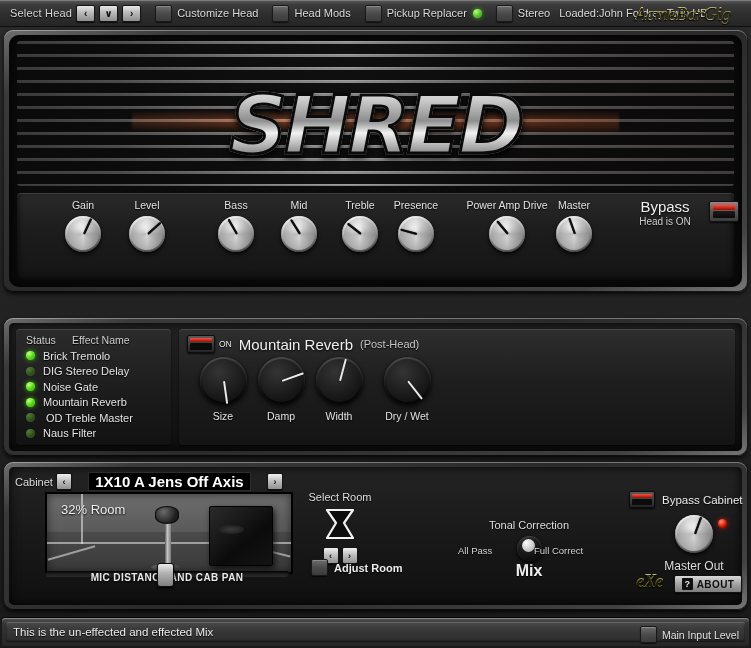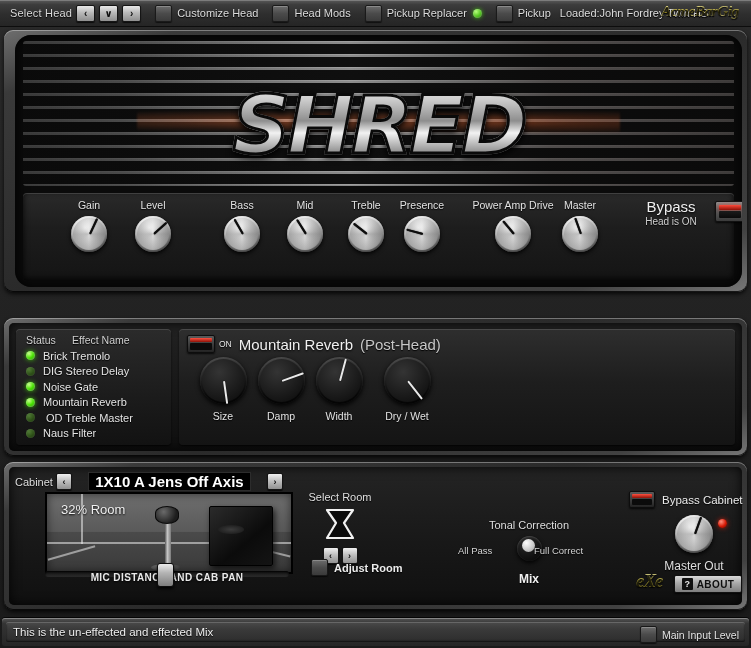--- a/index.html
+++ b/index.html
@@ -246,7 +246,7 @@
     <span class="tb-led"></span>
 
     <div class="sq-btn"></div>
-    <span class="tb-txt">Pickup</span>
+    <span class="tb-txt">Stereo</span>
     <span class="tb-txt" style="margin-left:9px">Loaded:John Fordrey Twin HB</span>
 
     <div id="brand">AcmeBarGig</div>

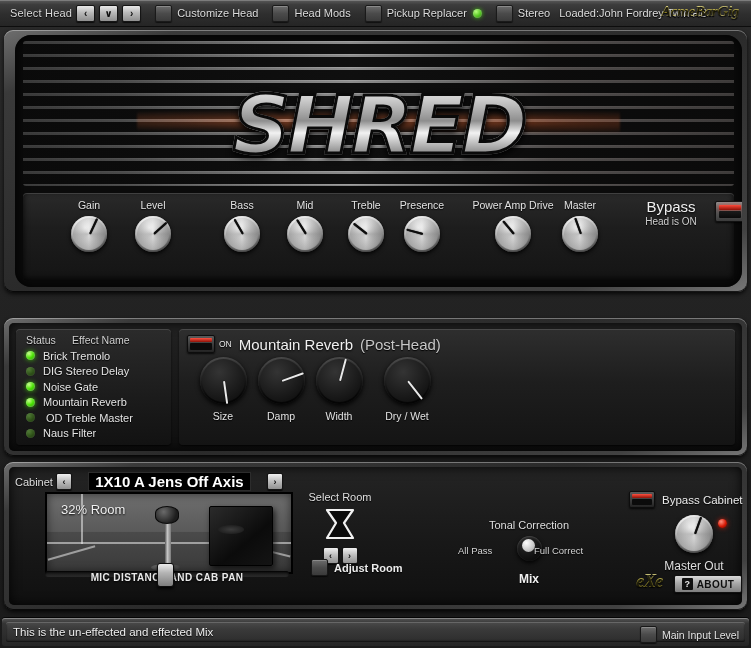--- a/index.html
+++ b/index.html
@@ -38,7 +38,7 @@
   .tb-led{width:9px;height:9px;border-radius:50%;margin-left:6px;
           background:radial-gradient(circle at 35% 30%,#b6ff7a,#4ec21a 55%,#1d5c05 100%);
           box-shadow:0 0 4px #46bb14,inset 0 0 2px rgba(255,255,255,.5);}
-  #brand{position:absolute;right:12px;top:3px;font-size:15px;font-weight:bold;font-style:italic;
+  #brand{position:absolute;right:20px;top:3px;font-size:19px;font-weight:normal;font-style:italic;
          font-family:"Liberation Serif","DejaVu Serif",serif;letter-spacing:-.3px;
          background:linear-gradient(180deg,#fffbcf 0%,#e2d46a 28%,#9a8c22 55%,#f4e98f 78%,#6f6512 100%);
          -webkit-background-clip:text;background-clip:text;color:transparent;

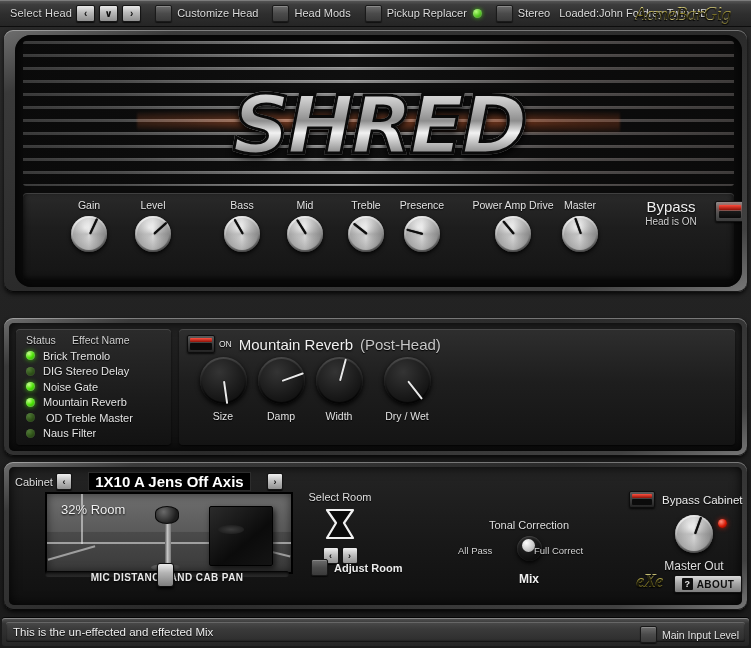--- a/index.html
+++ b/index.html
@@ -46,8 +46,8 @@
 
   
   #headFrame{left:4px;top:30px;width:743px;height:262px;}
-  #headInner{position:absolute;inset:5px;border-radius:16px;background:#0b0b0b;overflow:hidden;
-             box-shadow:inset 0 0 14px rgba(0,0,0,.95);margin-left:6px;}
+  #headInner{position:absolute;inset:5px;border-radius:10px;background:#0b0b0b;overflow:hidden;
+             box-shadow:inset 0 0 14px rgba(0,0,0,.95);}
   #grille{position:absolute;left:8px;top:6px;right:8px;height:145px;border-radius:3px;overflow:hidden;
           background:
             repeating-linear-gradient(180deg,

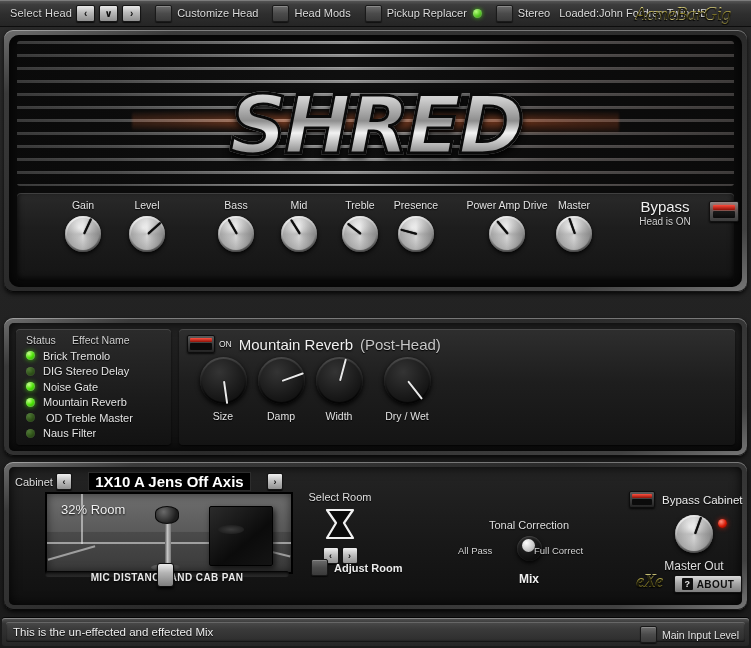--- a/index.html
+++ b/index.html
@@ -124,7 +124,7 @@
   #fxTitleRow{display:flex;align-items:center;padding:6px 0 0 8px;}
   #fxOnLbl{color:#e8e8e8;font-size:8.5px;margin-left:4px;text-shadow:0 1px 1px #000;}
   #fxName{color:#f0f0f0;font-size:15px;margin-left:7px;text-shadow:0 1px 2px #000;}
-  #fxPos{color:#c7c7c7;font-size:15px;margin-left:7px;text-shadow:0 1px 1px #000;}
+  #fxPos{color:#c7c7c7;font-size:11px;margin-left:7px;text-shadow:0 1px 1px #000;}
 
   
   #cabFrame{left:4px;top:462px;width:743px;height:148px;}

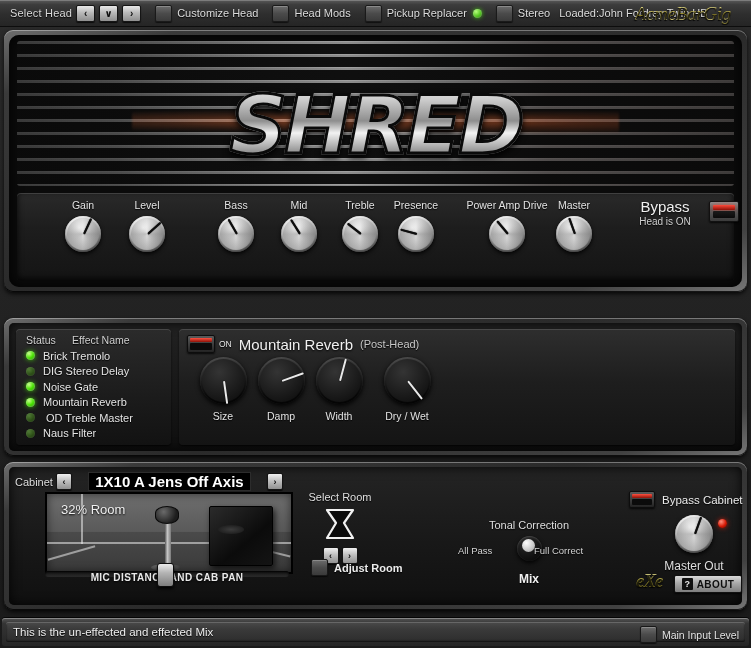--- a/index.html
+++ b/index.html
@@ -191,7 +191,7 @@
        box-shadow:0 2px 4px rgba(0,0,0,.9),inset 0 1px 2px rgba(255,255,255,.2);cursor:pointer;}
   #tonalKnob .cap{position:absolute;left:5px;top:3px;width:13px;height:13px;border-radius:50%;
        background:radial-gradient(circle at 34% 30%,#fcfcfc,#c2c2c2 65%,#8f8f8f 100%);}
-  #mixLbl{color:#f0f0f0;font-size:12px;font-weight:bold;margin-top:11px;text-shadow:0 1px 1px #000;}
+  #mixLbl{color:#f0f0f0;font-size:16px;font-weight:bold;margin-top:1px;text-shadow:0 1px 1px #000;}
   #allPass{position:absolute;left:449px;top:78px;color:#d4d4d4;font-size:9.5px;text-shadow:0 1px 1px #000;}
   #fullCorr{position:absolute;left:525px;top:78px;color:#d4d4d4;font-size:9.5px;text-shadow:0 1px 1px #000;}
 

